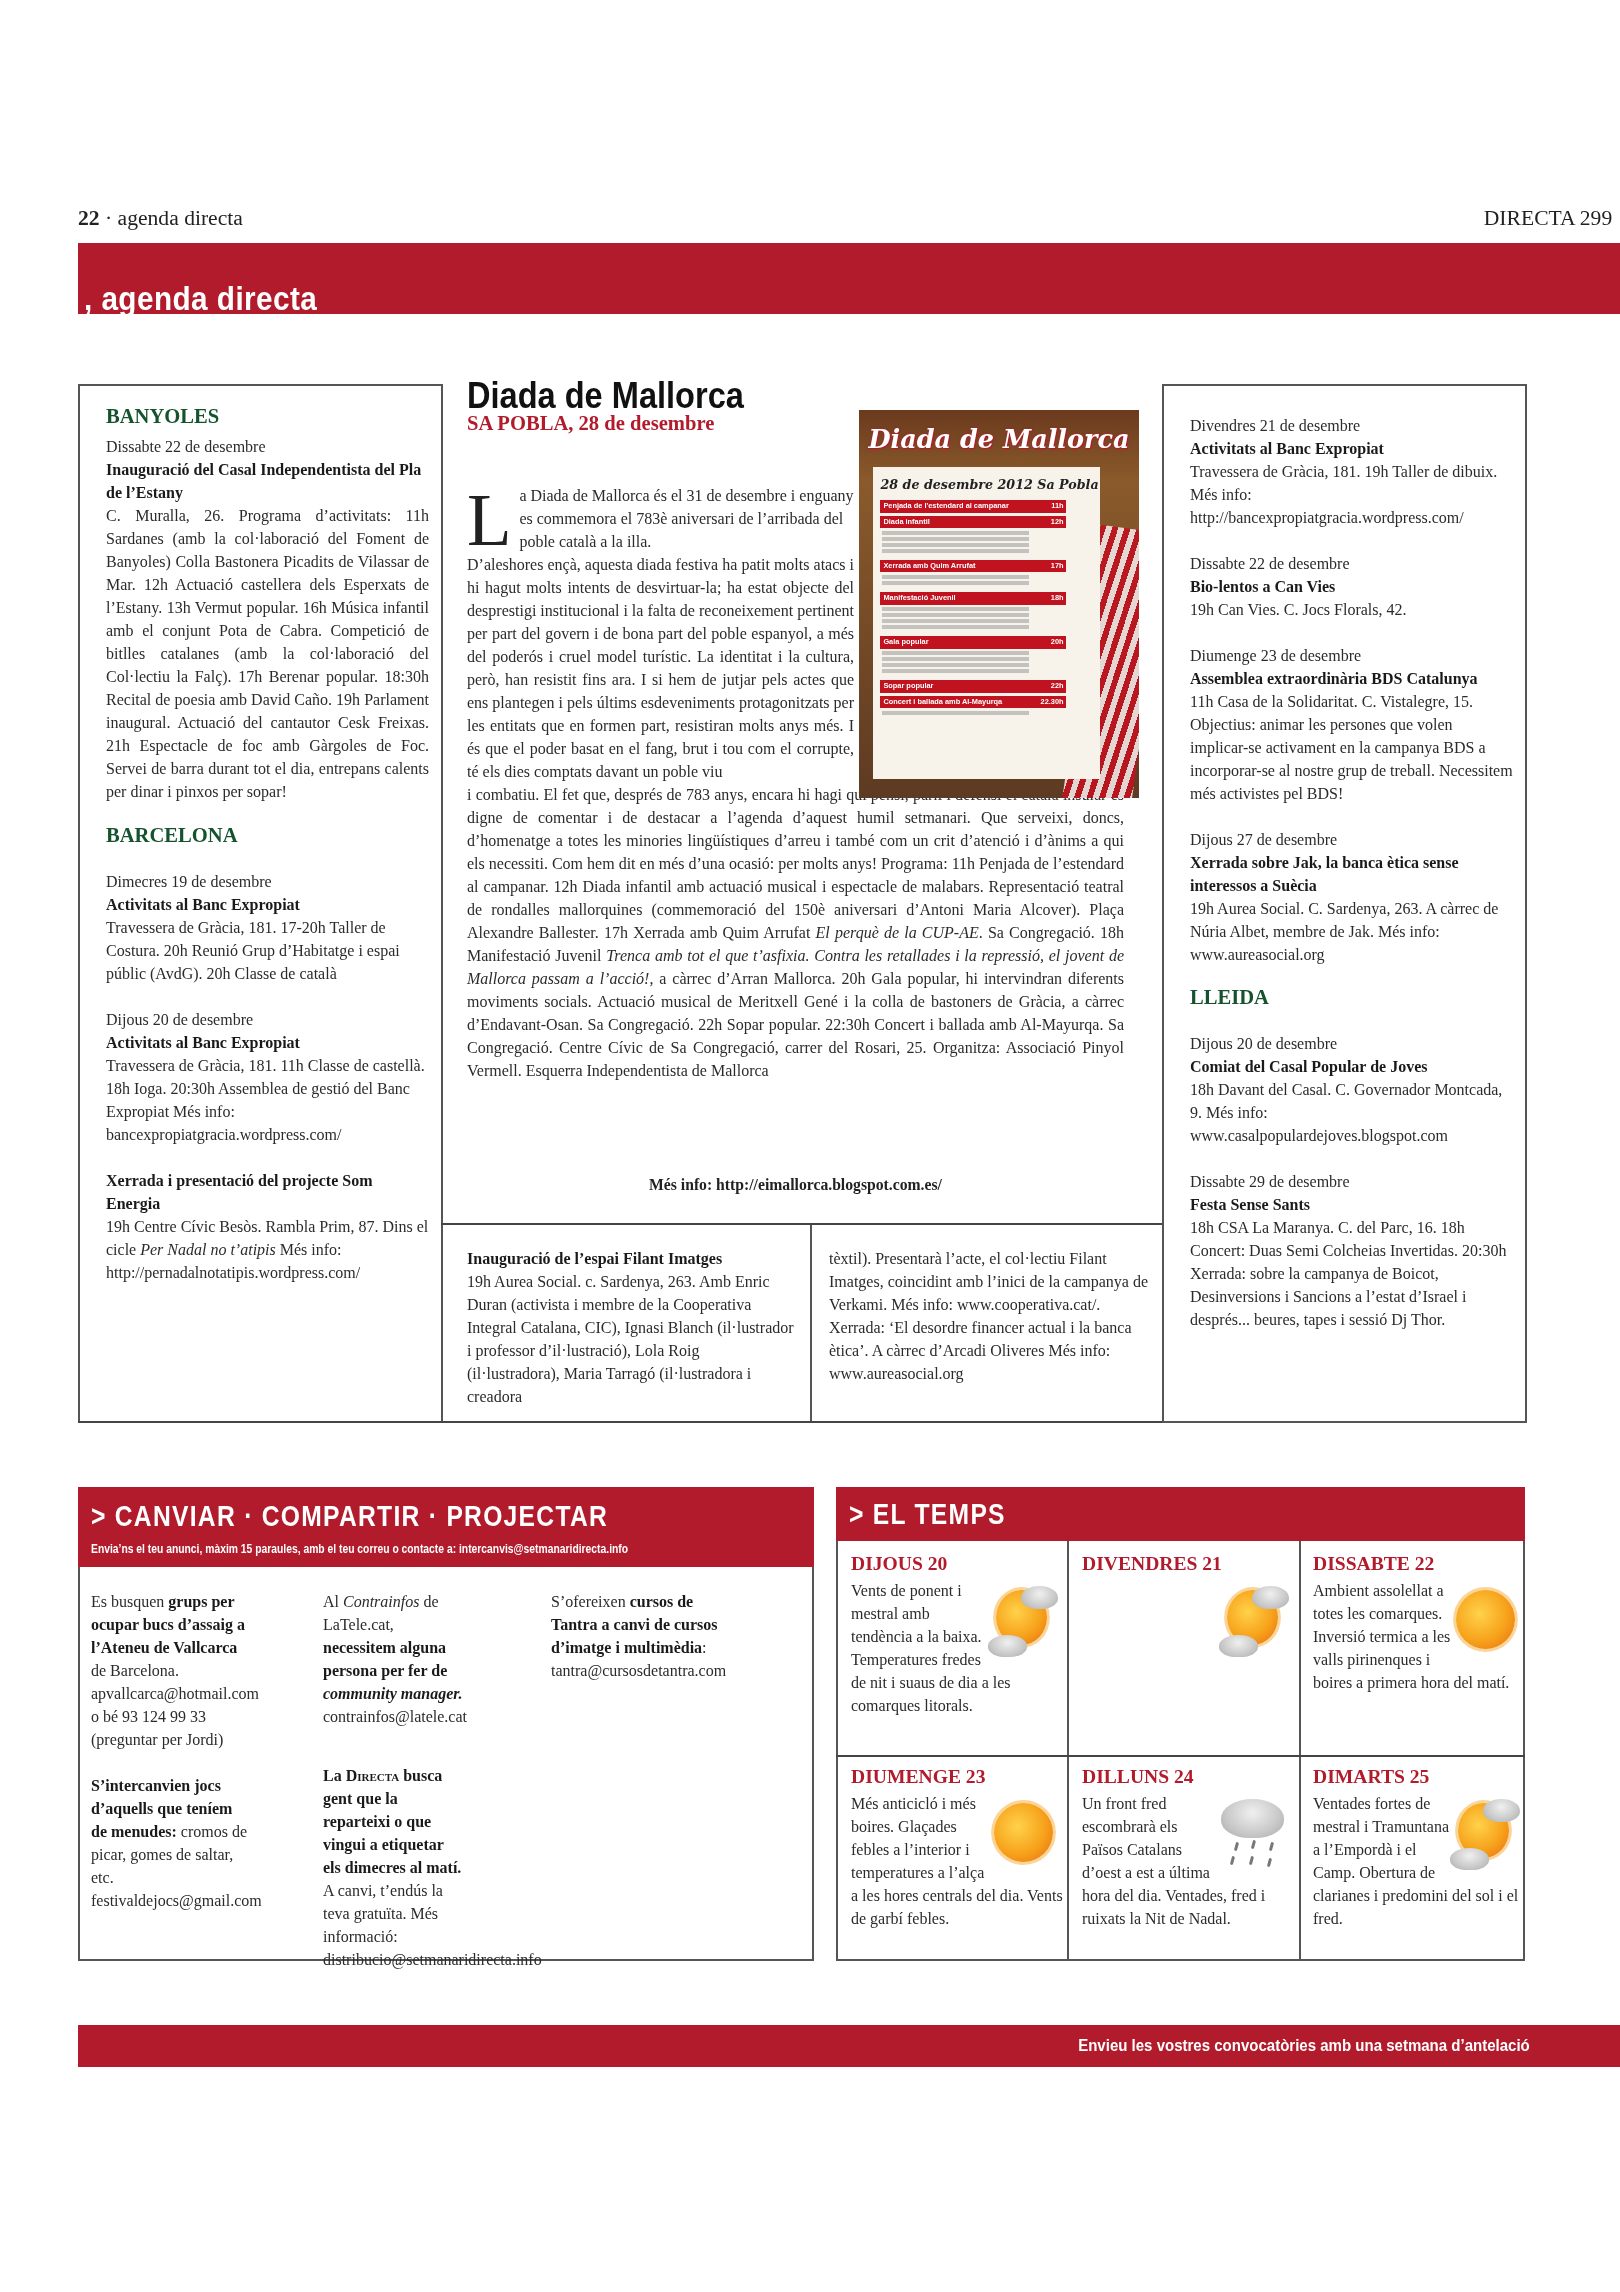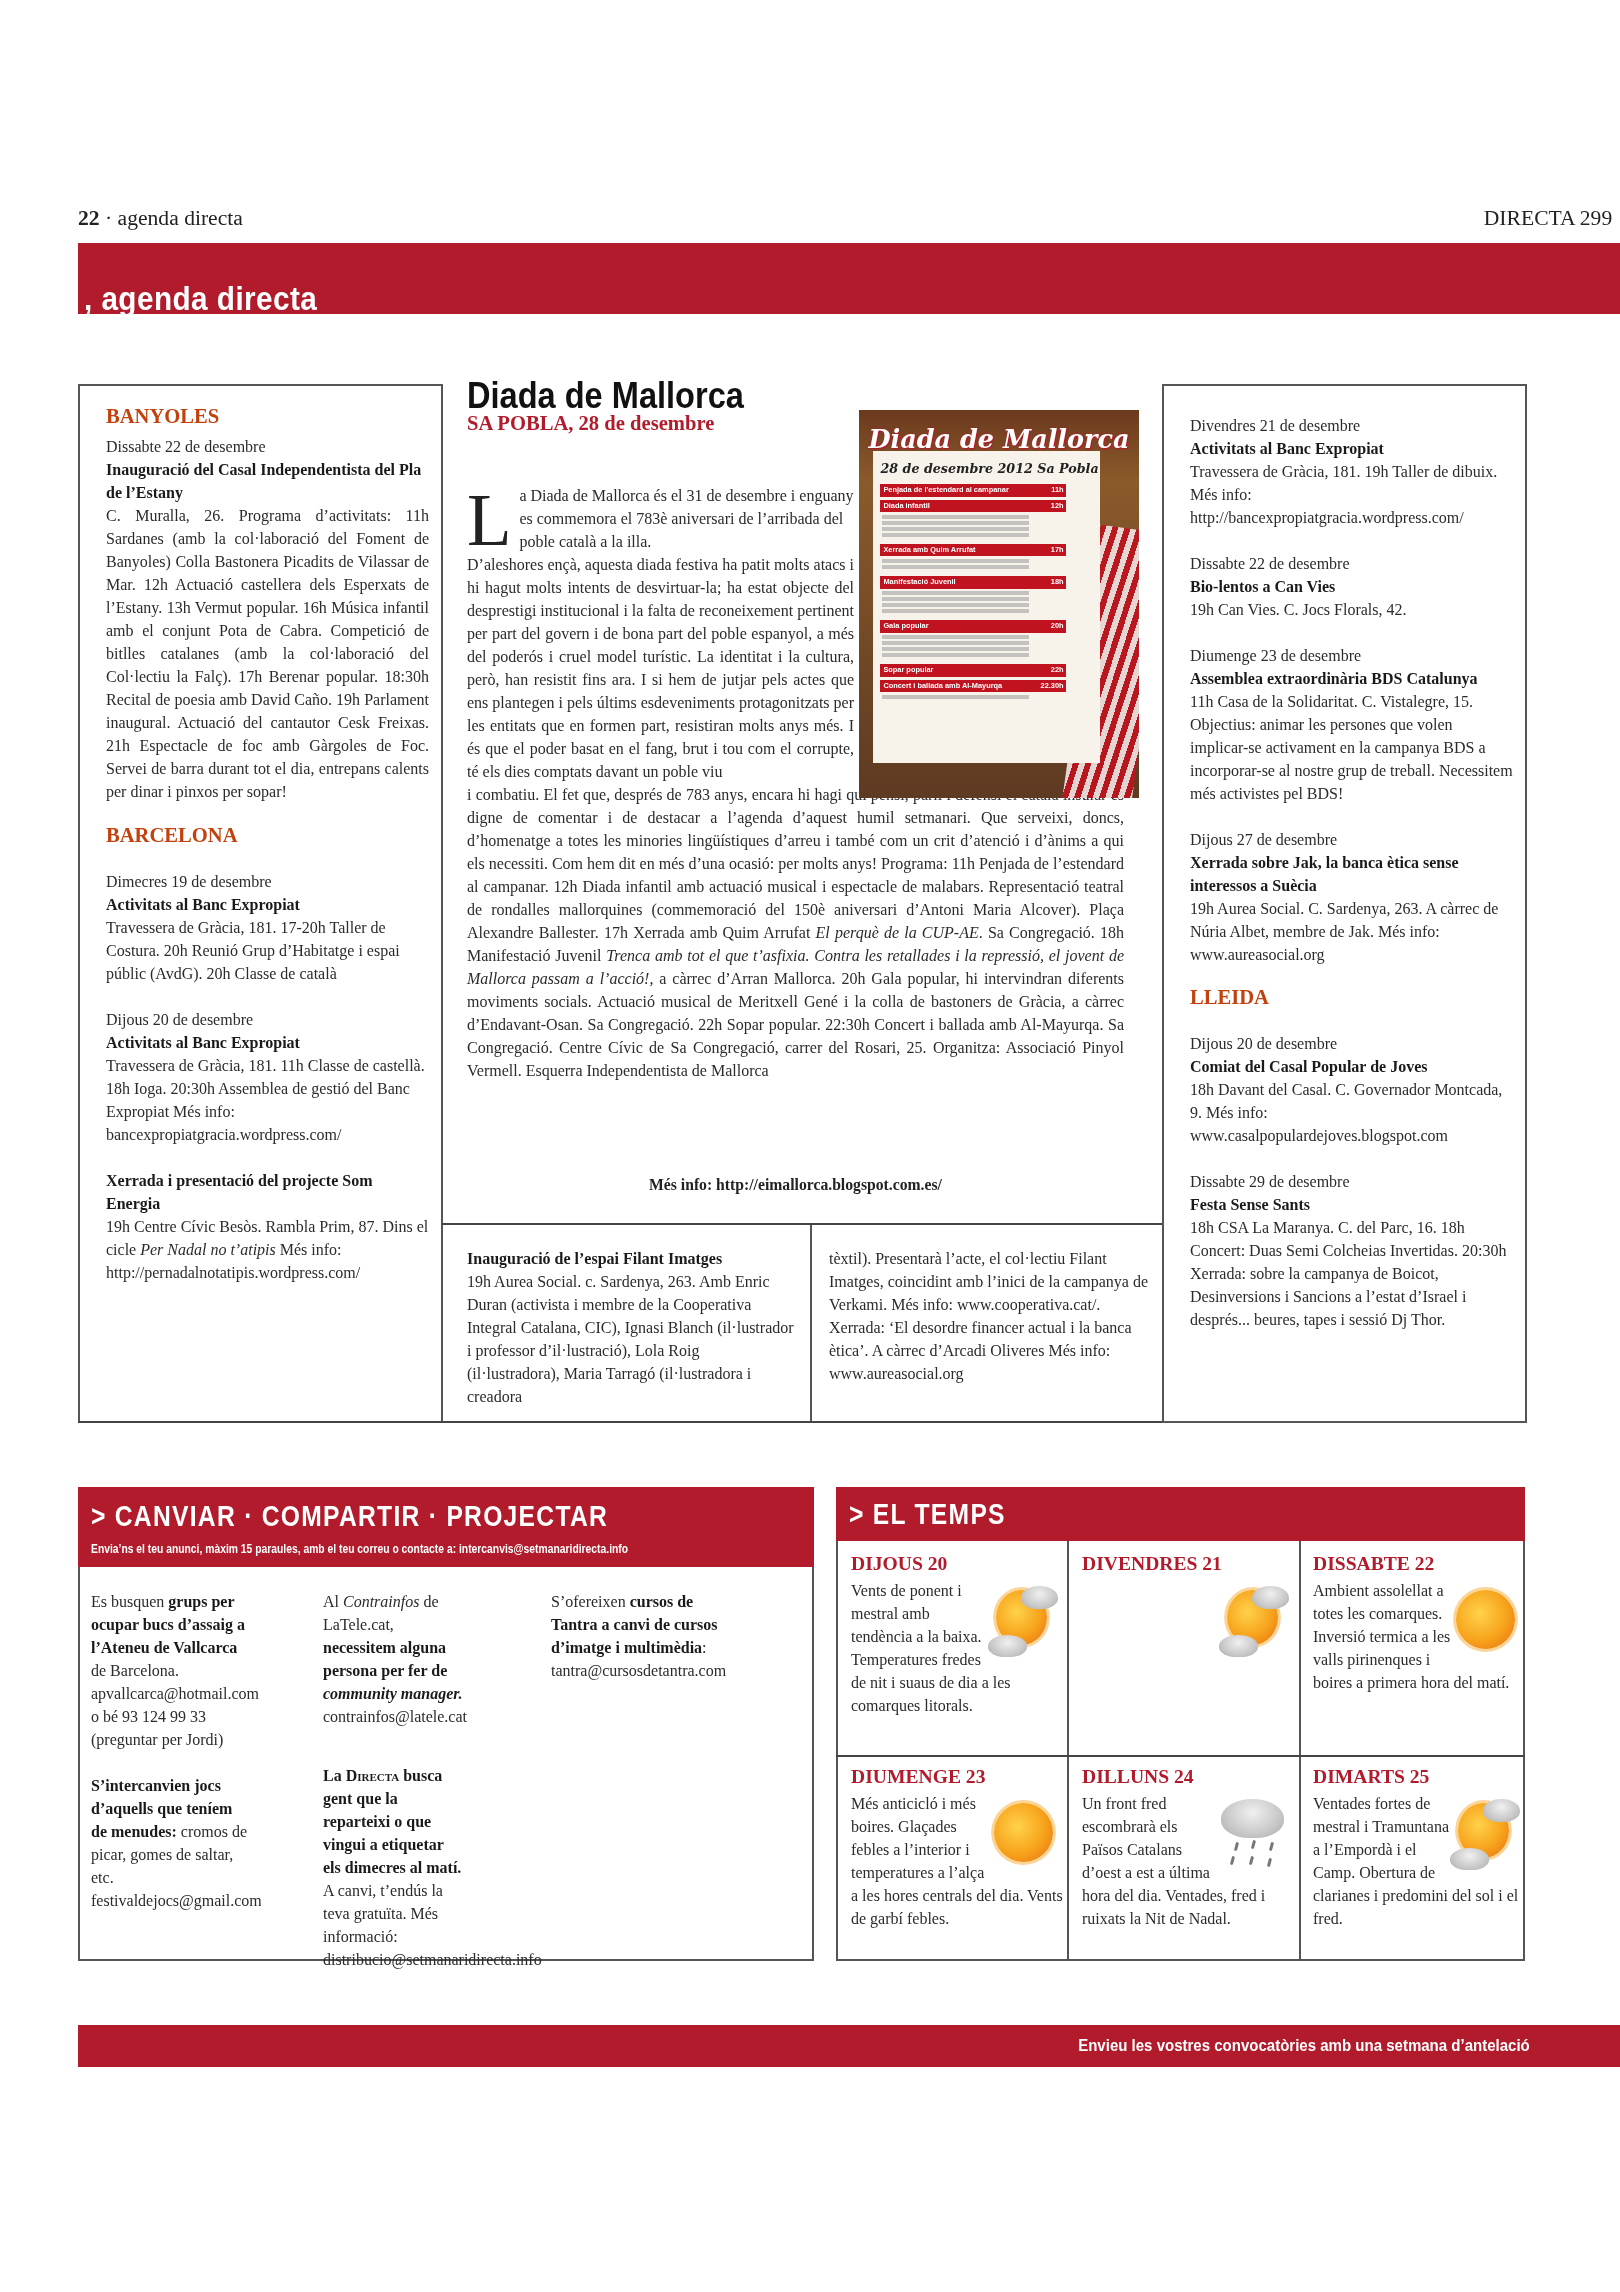--- a/index.html
+++ b/index.html
@@ -18,7 +18,7 @@
   .box { position: absolute; border: 2px solid #555; background: #fff; }
 
   .col { position: absolute; font-family: "Liberation Serif", serif; font-size: 16px; line-height: 23px; color: #2b2b2b; }
-  .city { font-family: "Liberation Serif", serif; font-weight: bold; font-size: 20.6px; color: #c2410c; margin: 0 0 9.8px 0; line-height: 25.5px; }
+  .city { font-family: "Liberation Serif", serif; font-weight: bold; font-size: 20.6px; color: #14532d; margin: 0 0 9.8px 0; line-height: 25.5px; }
   .ev { margin-bottom: 23px; }
   .ev .t { font-weight: bold; color: #1a1a1a; }
   .ev i { font-style: italic; }

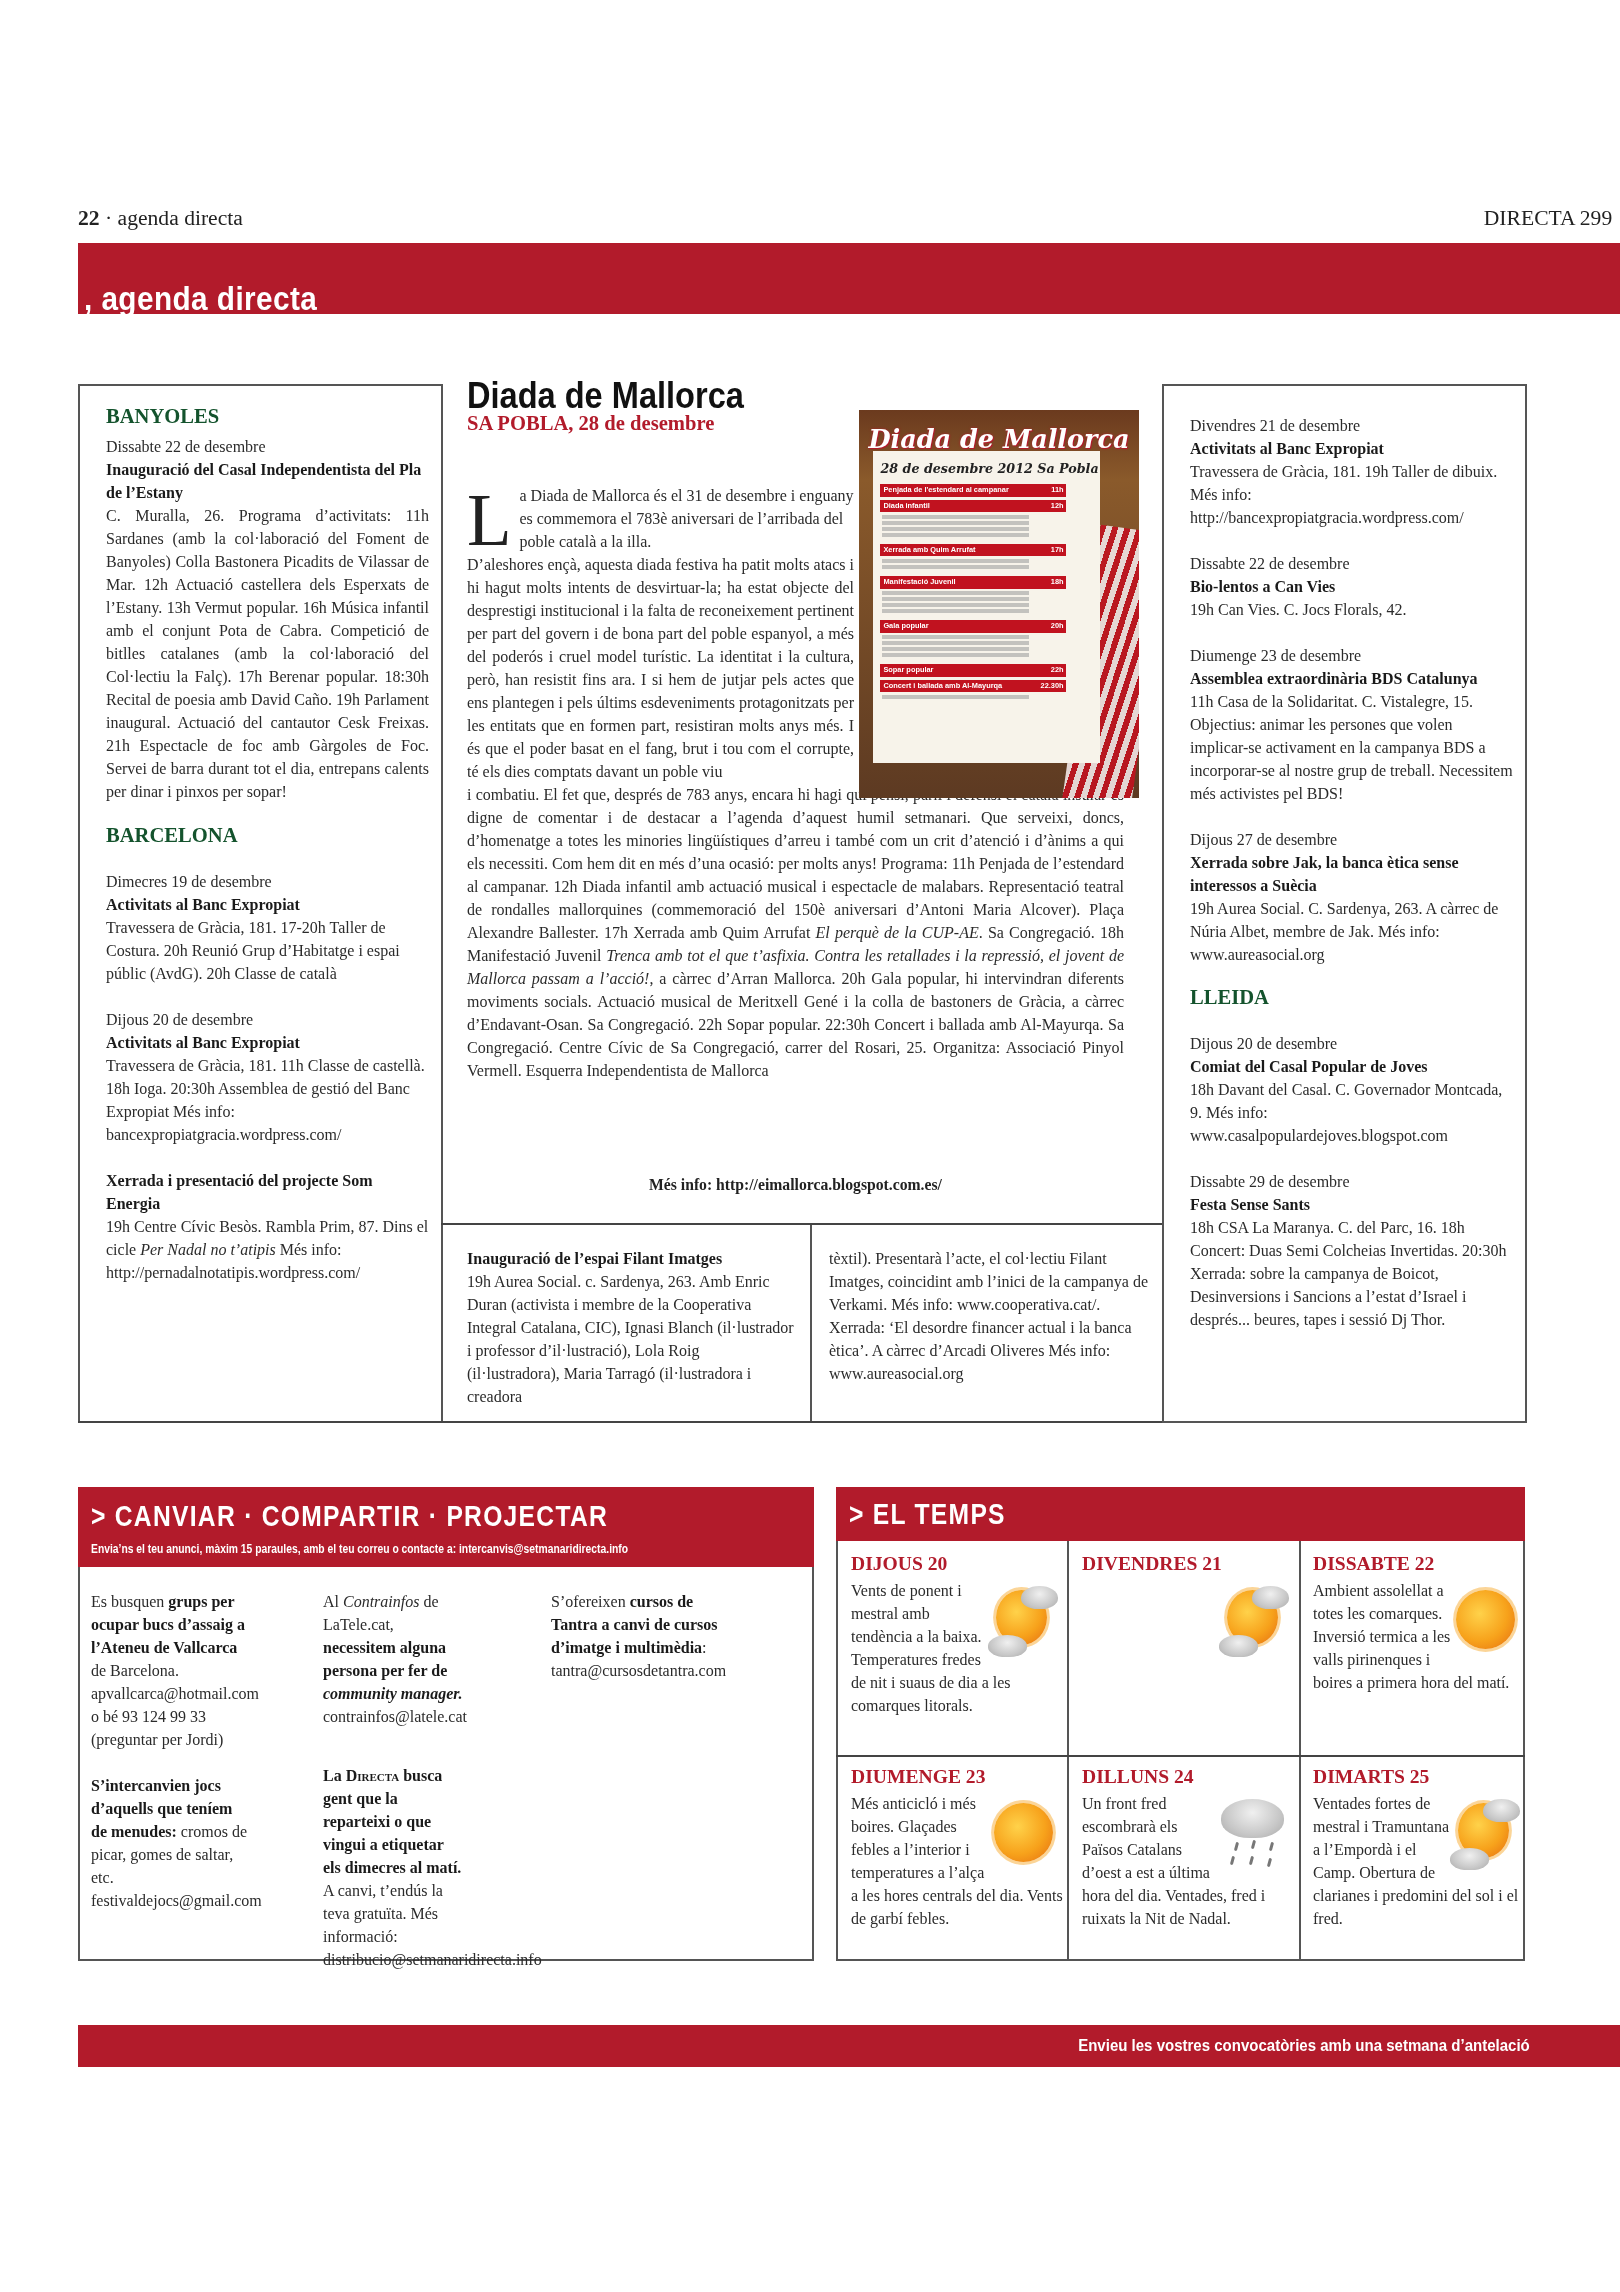--- a/index.html
+++ b/index.html
@@ -34,7 +34,7 @@
   .poster { position: absolute; left: 859px; top: 410px; width: 280px; height: 388px; background:
       linear-gradient(180deg, #6b3a1e 0%, #8a5a2b 18%, #5d3a22 100%); overflow: hidden; }
   .poster-head { position: absolute; left: 0; top: 13.7px; width: 100%; text-align: center; font-family: "DejaVu Serif", serif; font-style: italic; font-weight: bold; font-size: 25.5px; color: #fff; text-shadow: 0 0 2.9px #b21b2b, 1px 1px 0 #b21b2b; }
-  .poster-paper { position: absolute; left: 13.7px; top: 41px; width: 227px; height: 312px; background: #f7f3ea; }
+  .poster-paper { position: absolute; left: 13.7px; top: 57px; width: 227px; height: 312px; background: #f7f3ea; }
   .poster-date { position: absolute; left: 7.8px; top: 9.8px; font-family: "DejaVu Serif", serif; font-style: italic; font-weight: bold; font-size: 12.7px; color: #222; }
   .poster-rows { position: absolute; left: 7.8px; top: 33px; width: 186px; }
   .prow { background: #c1121f; color: #fff; font-family: "Liberation Sans", sans-serif; font-weight: bold; font-size: 7.4px; height: 12.7px; line-height: 12.7px; padding: 0 2.9px; margin-bottom: 2.9px; display: flex; justify-content: space-between; }

